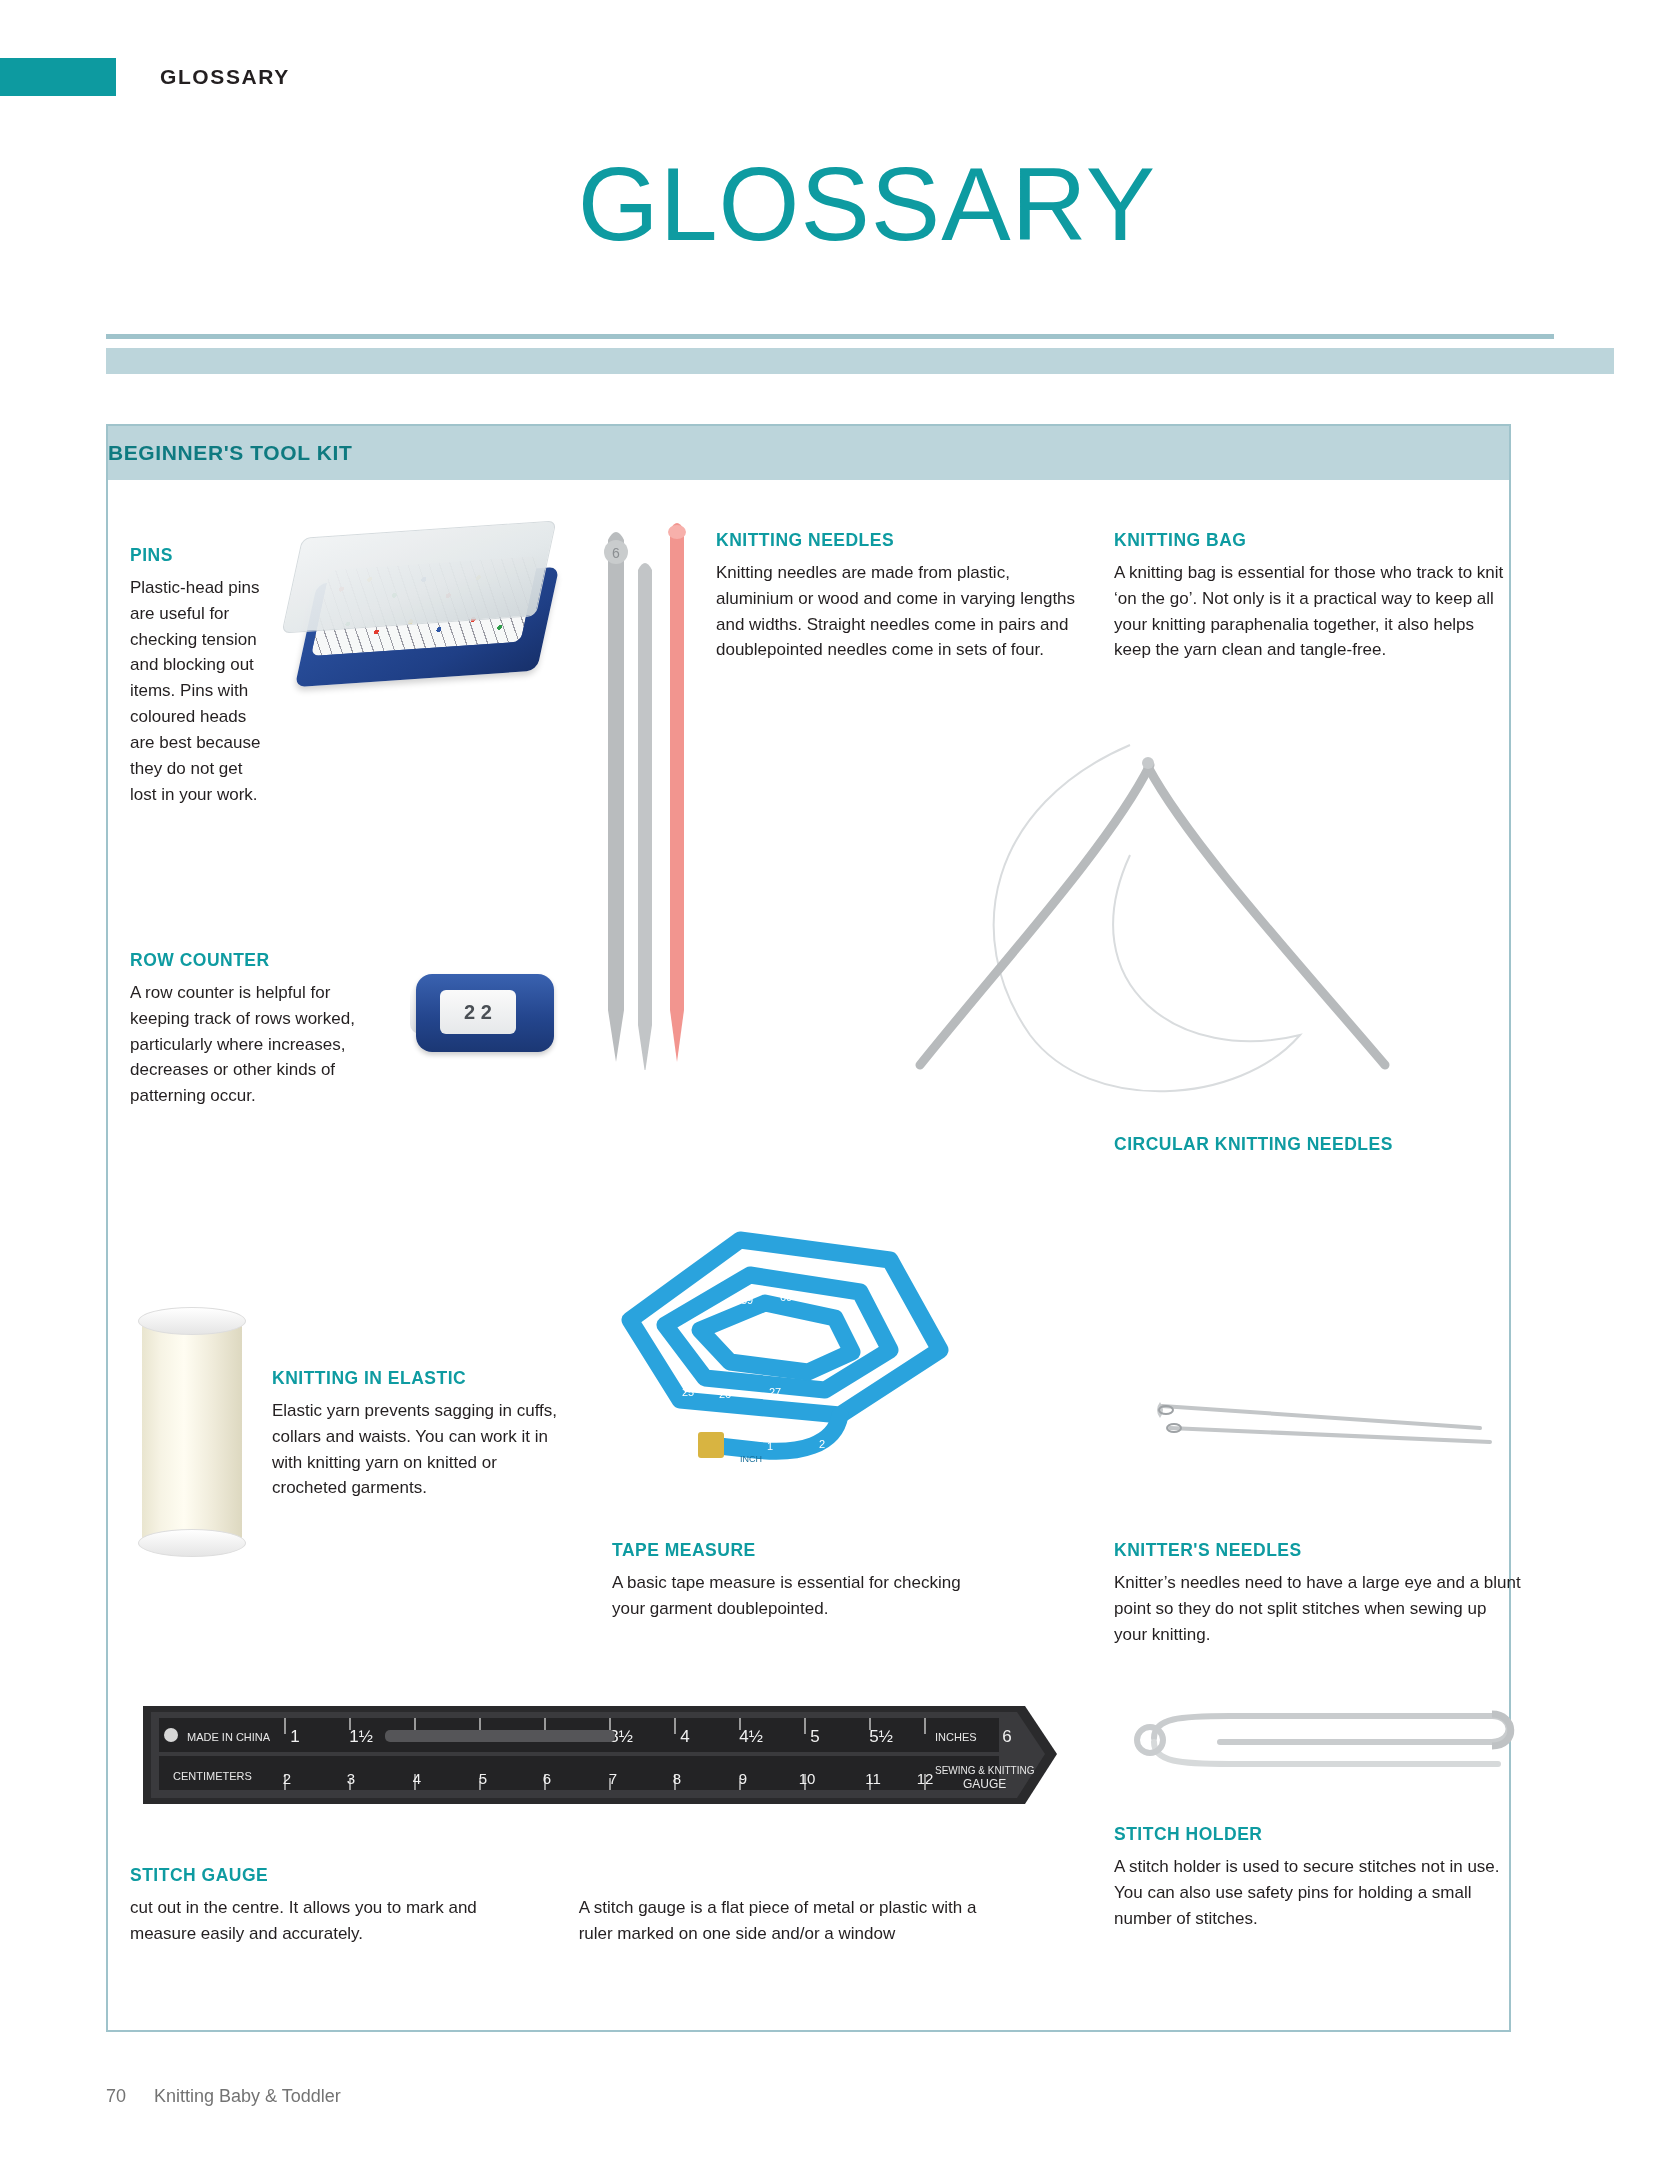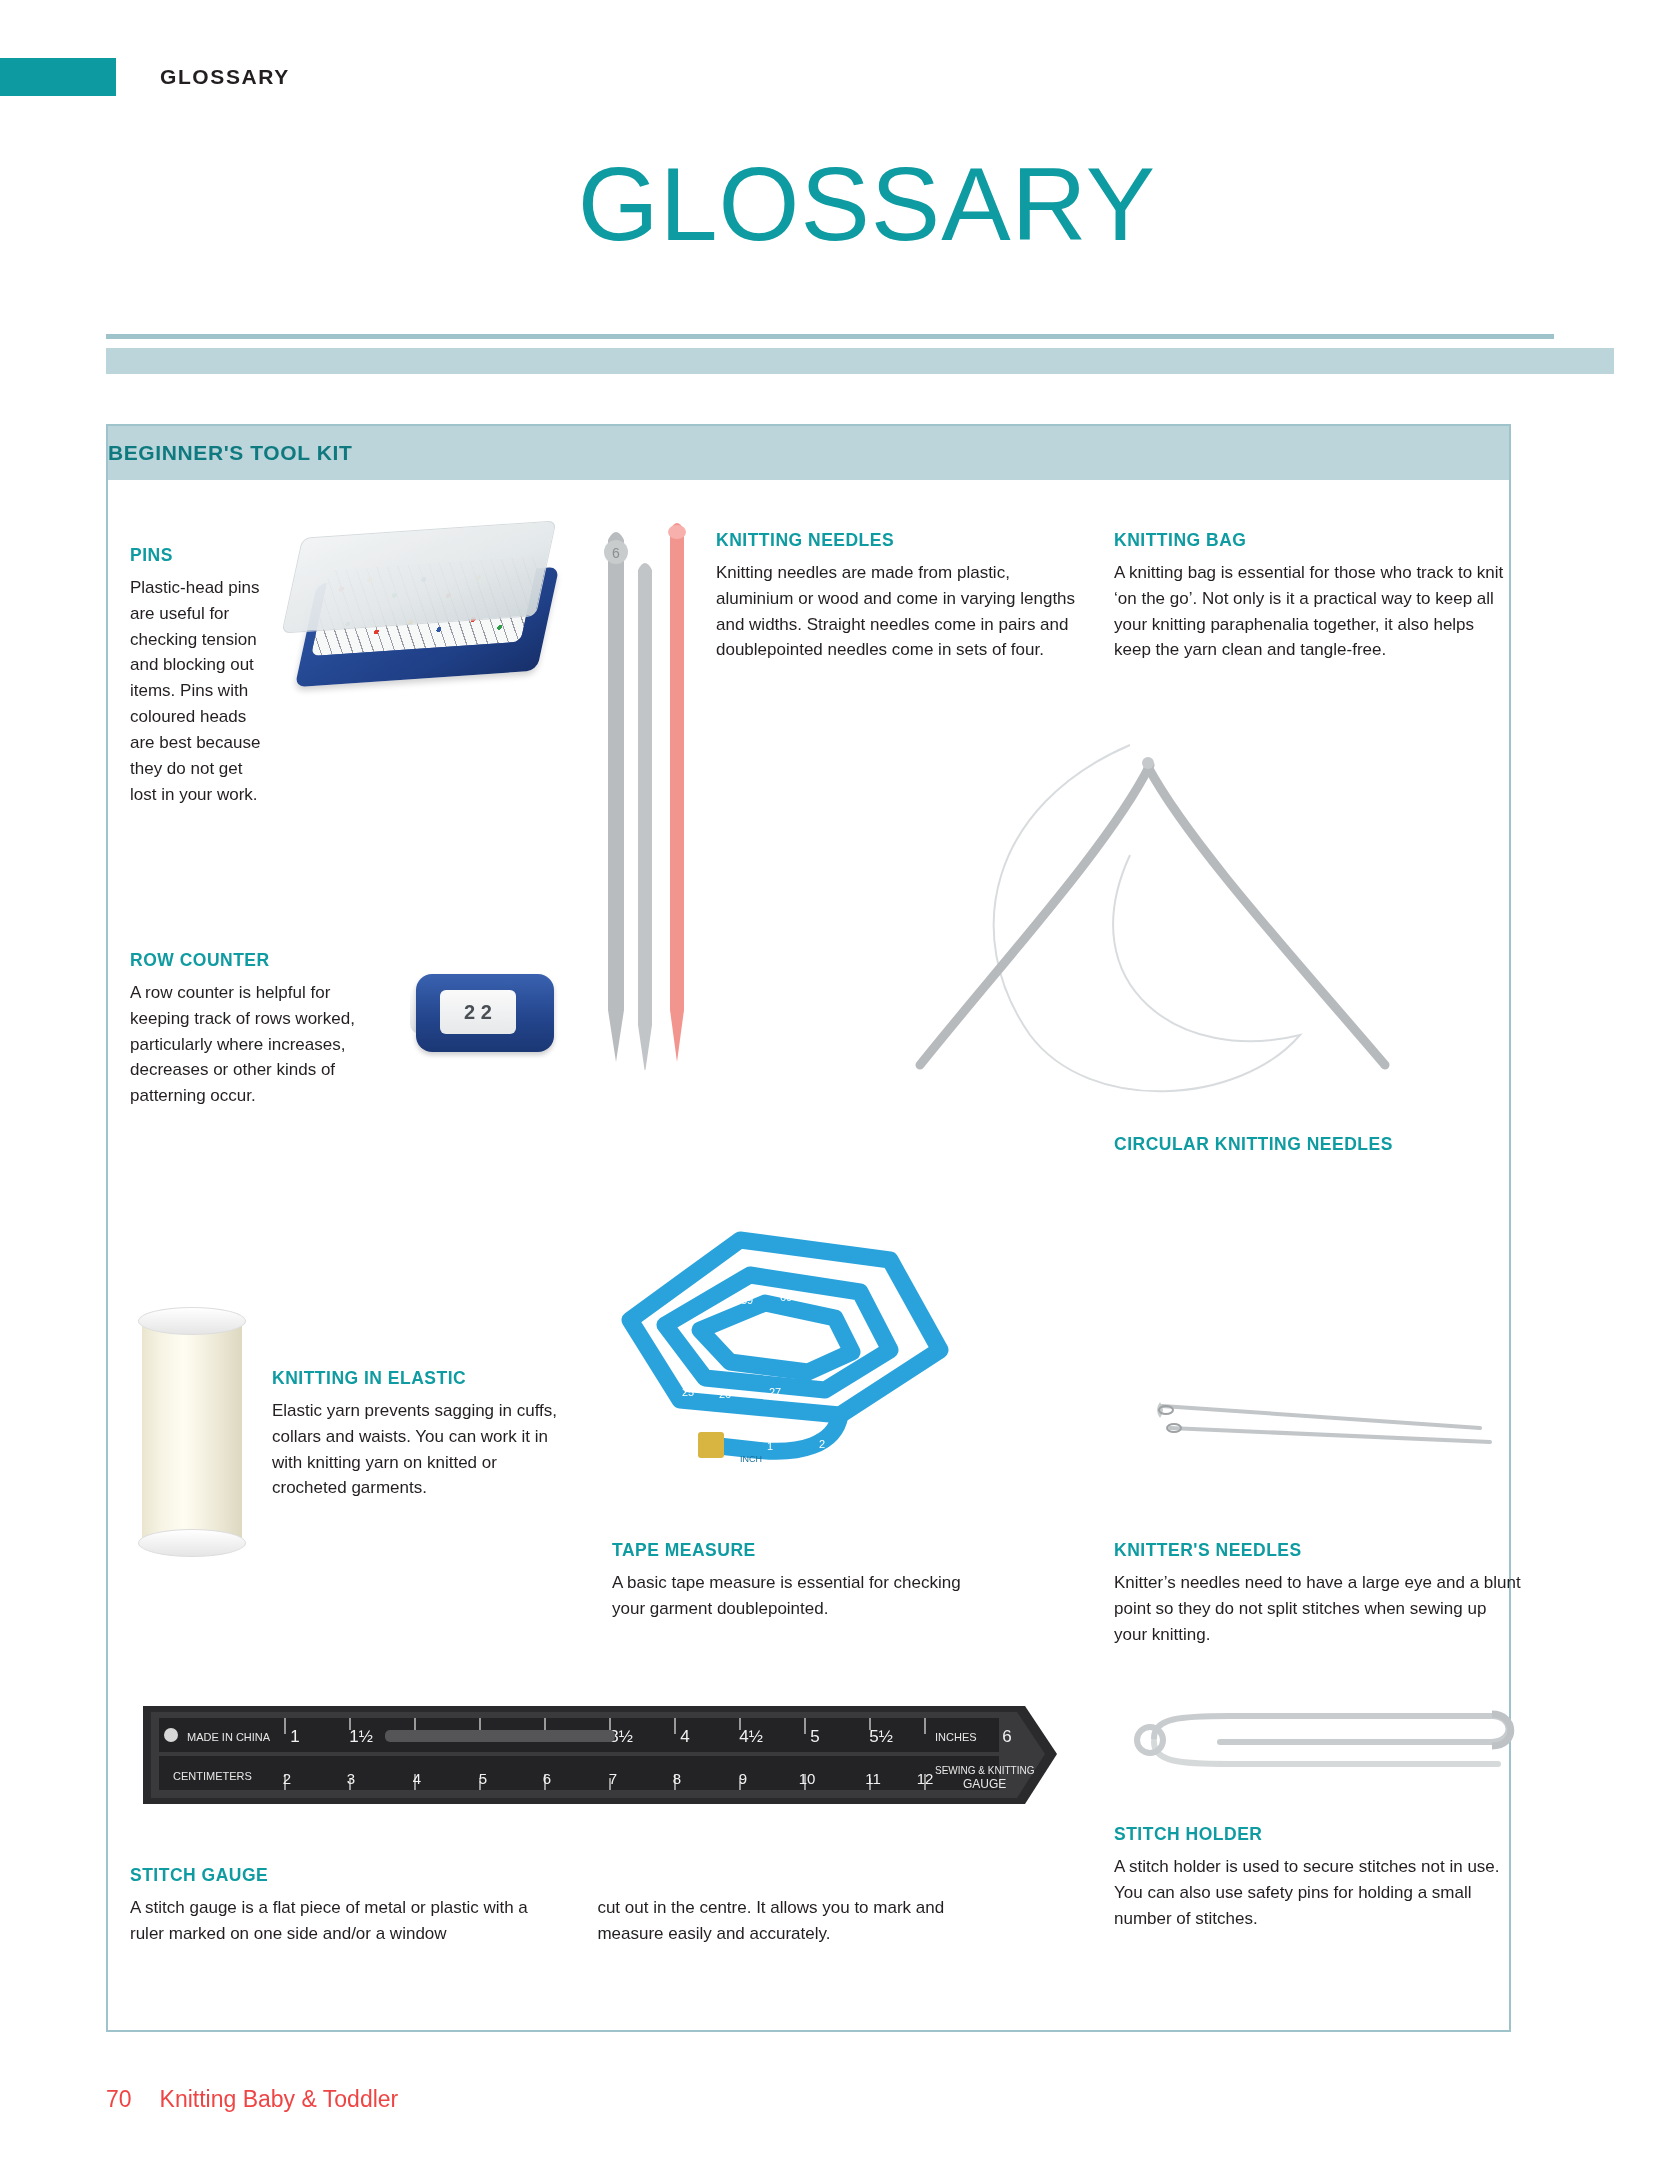--- a/index.html
+++ b/index.html
@@ -403,8 +403,8 @@
 <div class="block" style="left:130px; top:1865px; width:880px;">
   <h3>STITCH GAUGE</h3>
   <div style="display:flex; gap:36px;">
+    <p style="width:440px;">cut out in the centre. It allows you to mark and measure easily and accurately.</p>
     <p style="width:460px;">A stitch gauge is a flat piece of metal or plastic with a ruler marked on one side and/or a window</p>
-    <p style="width:440px;">cut out in the centre. It allows you to mark and measure easily and accurately.</p>
   </div>
 </div>
 

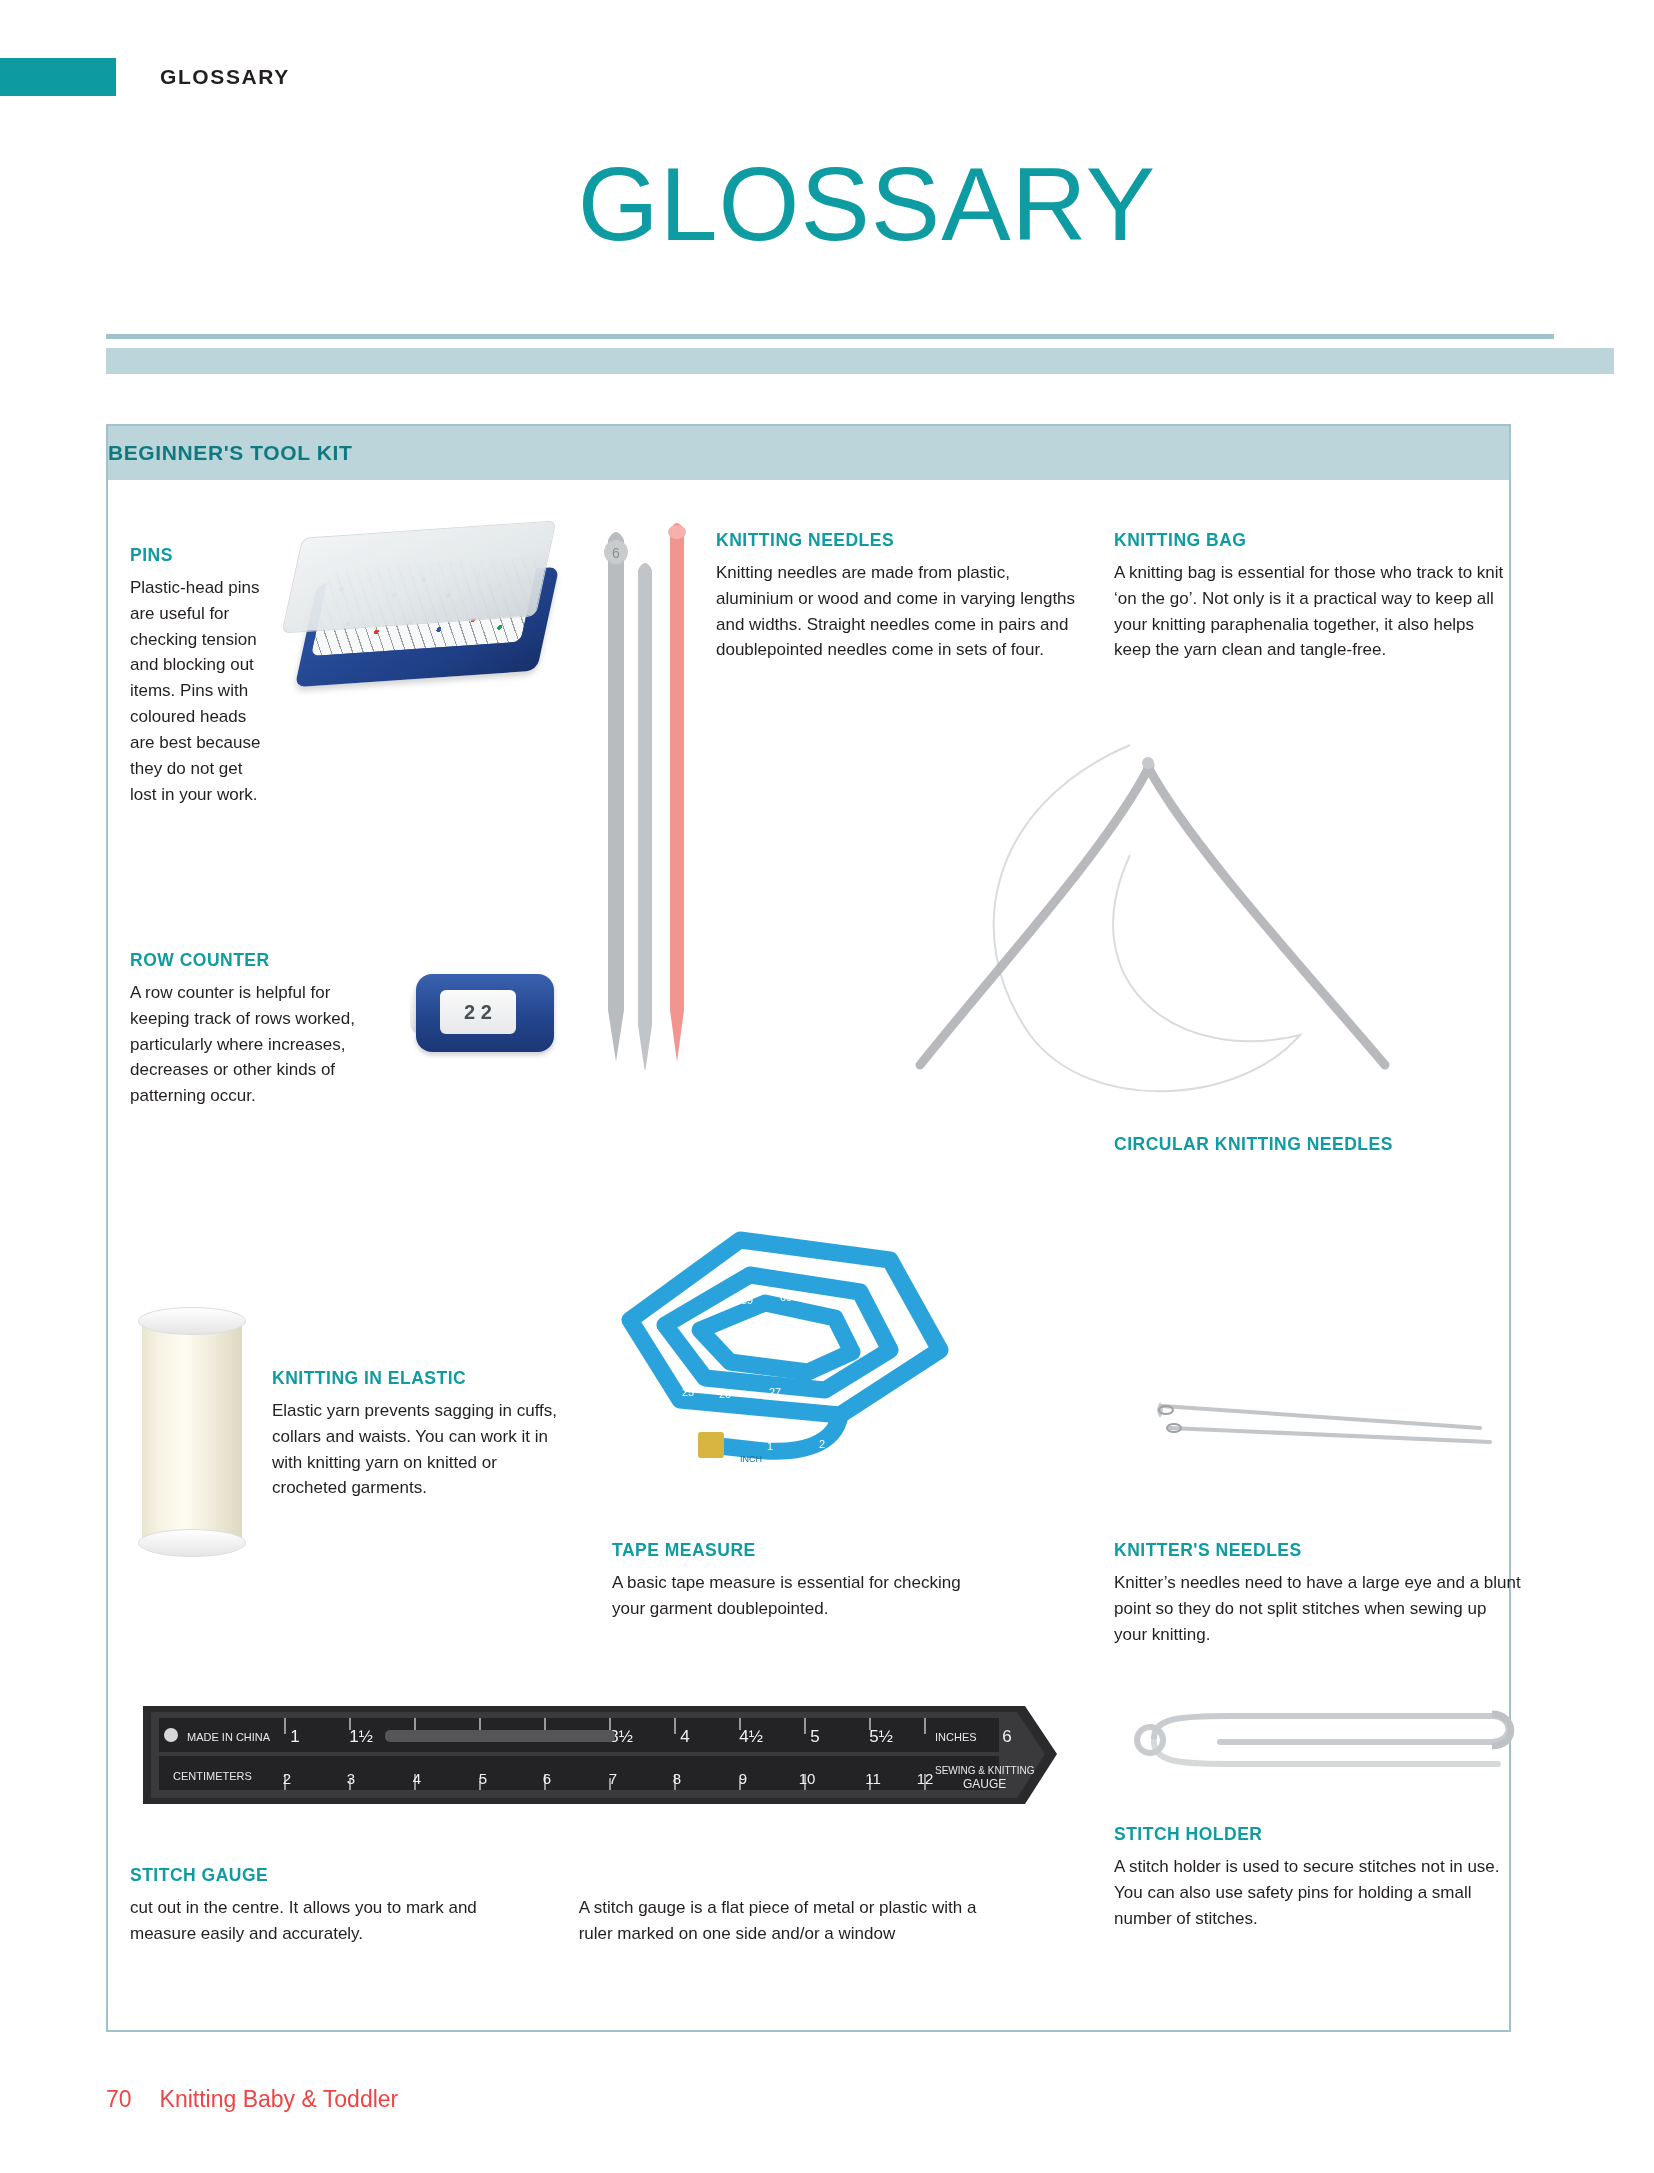--- a/index.html
+++ b/index.html
@@ -214,8 +214,8 @@
     position: absolute;
     left: 106px; top: 2086px;
     display: flex; align-items: baseline; gap: 28px;
-    font-size: 23px;
-    color: #ef4444;
+    font-size: 18px;
+    color: #737373;
   }
   .footer-book { font-style: normal; }
 </style>

